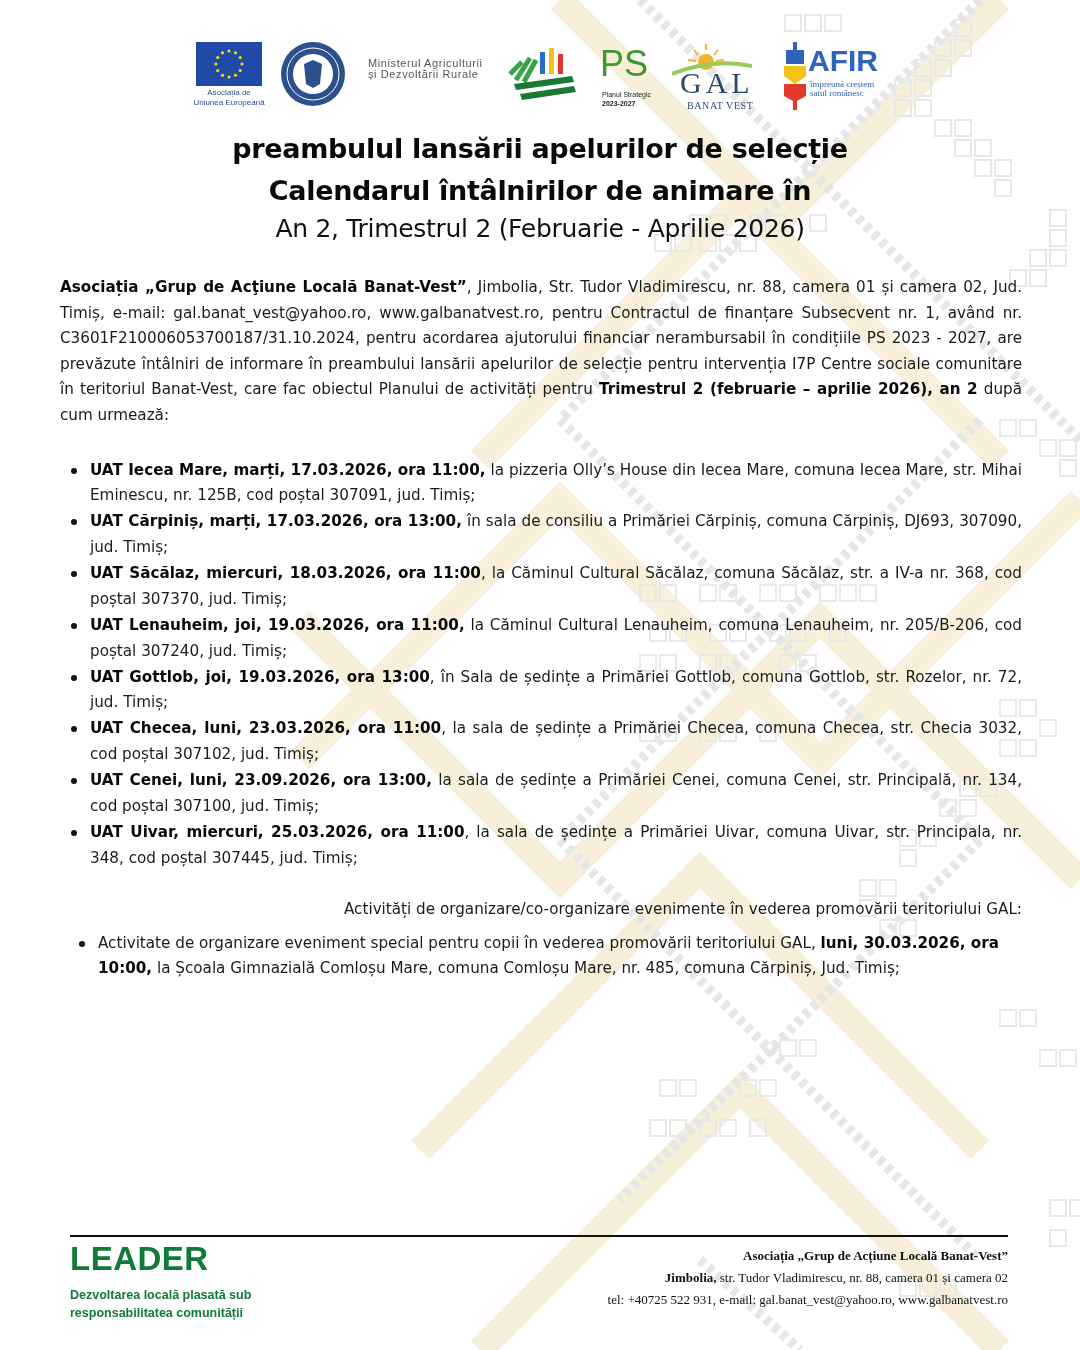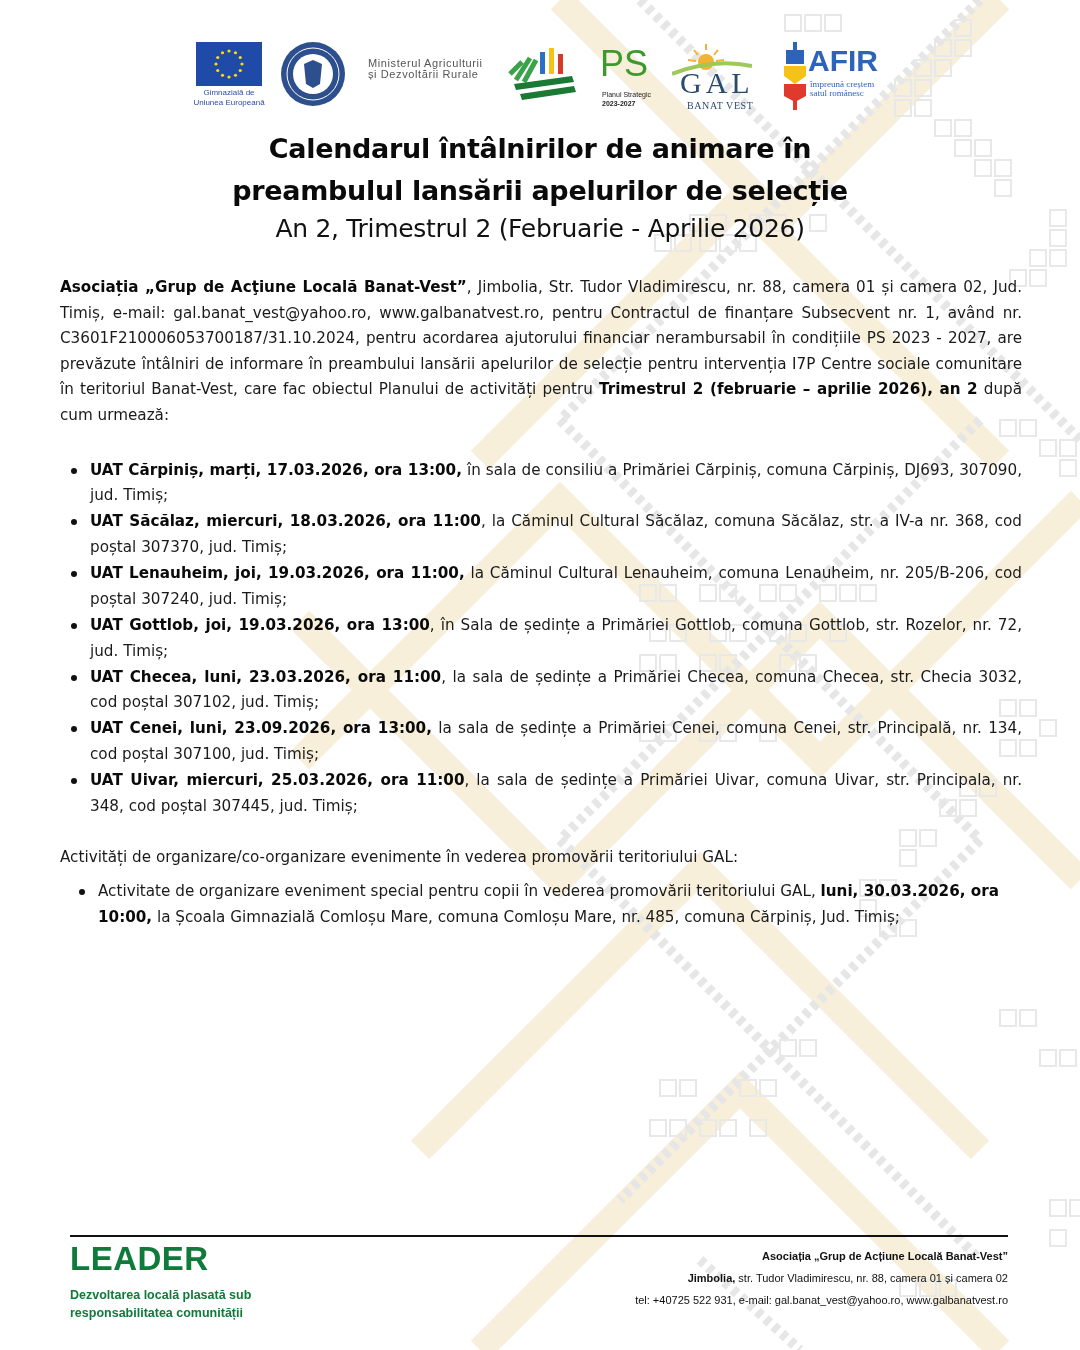--- a/index.html
+++ b/index.html
@@ -267,7 +267,7 @@
       </svg>
     </div>
     <div class="logo eu-caption">
-      <div>Gimnazială de</div>
+      <div>Asociația de</div>
       <div>Uniunea Europeană</div>
     </div>
     <div class="logo gov-seal">

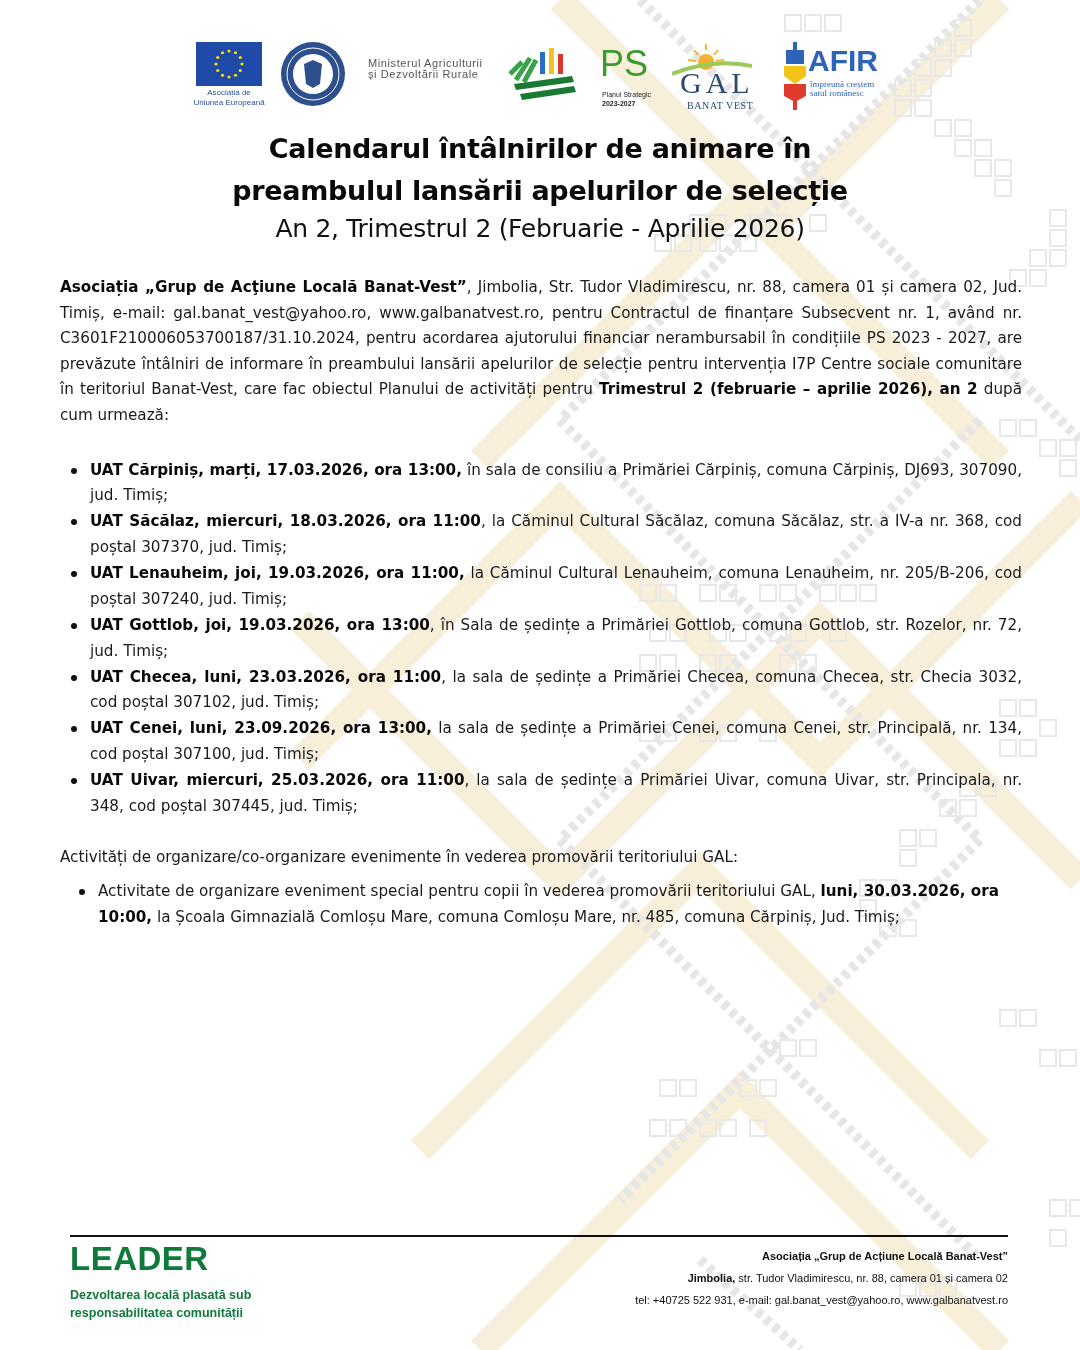--- a/index.html
+++ b/index.html
@@ -335,8 +335,8 @@
   </div>
 
   <div class="title-block">
+    <div class="title-main">preambulul lansării apelurilor de selecție</div>
     <div class="title-main">Calendarul întâlnirilor de animare în</div>
-    <div class="title-main">preambulul lansării apelurilor de selecție</div>
     <div class="title-sub">An 2, Trimestrul 2 (Februarie - Aprilie 2026)</div>
   </div>
 

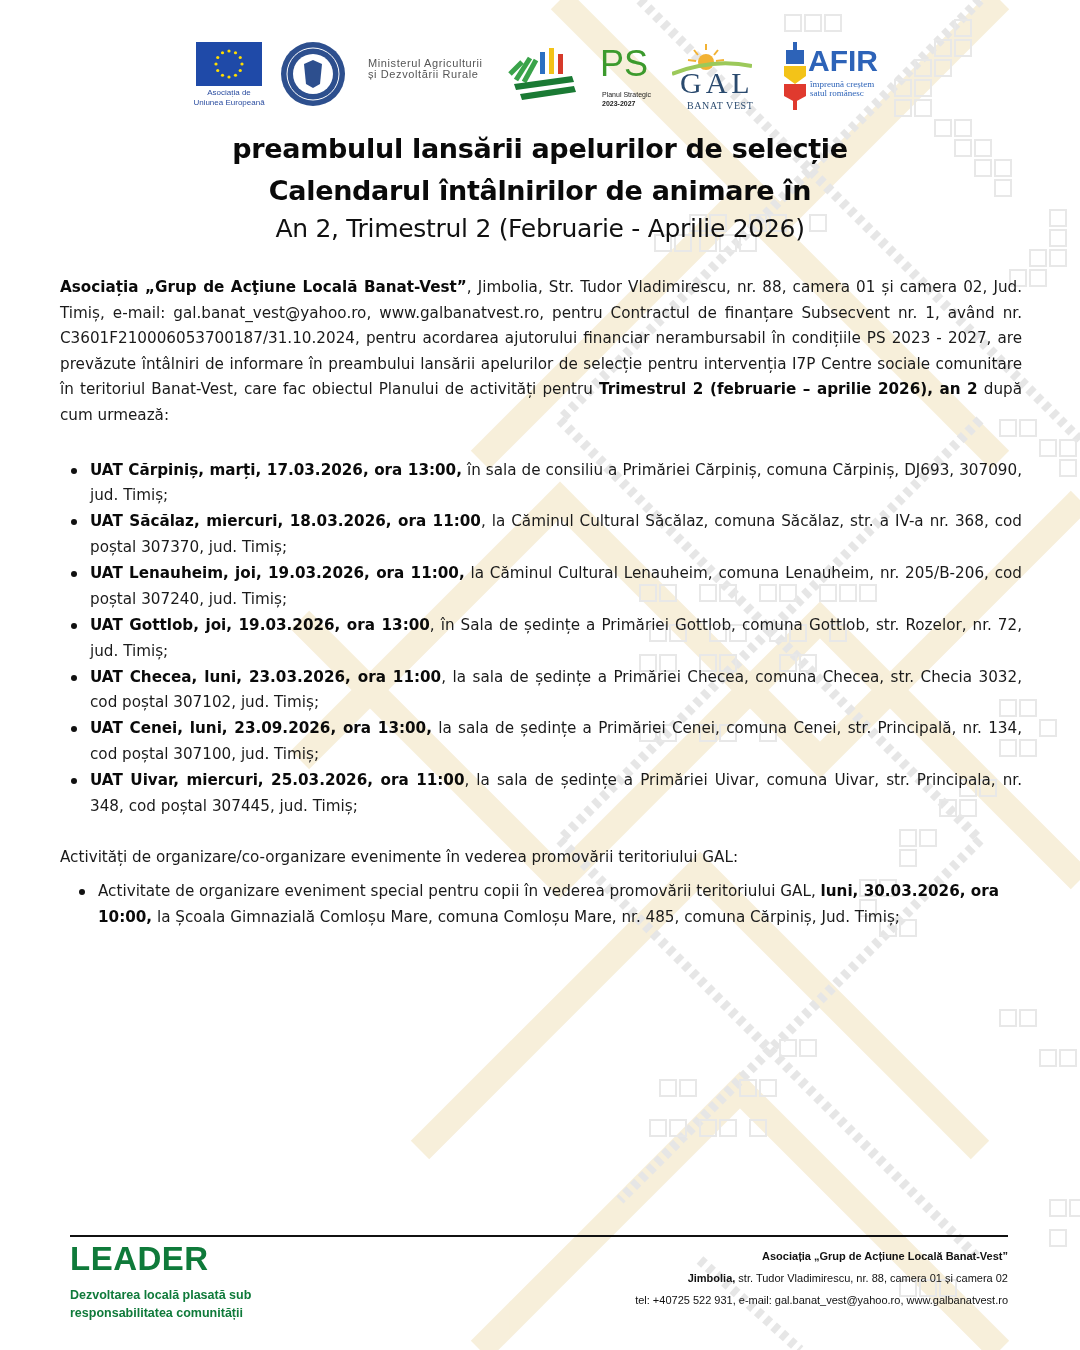--- a/index.html
+++ b/index.html
@@ -344,6 +344,7 @@
     <p class="intro"><b>Asociația „Grup de Acţiune Locală Banat-Vest”</b><span>, Jimbolia, Str. Tudor Vladimirescu, nr. 88, camera 01 și camera 02, Jud. Timiș, e-mail: gal.banat_vest@yahoo.ro, www.galbanatvest.ro, pentru Contractul de finanțare Subsecvent nr. 1, având nr. C3601F210006053700187/31.10.2024, pentru acordarea ajutorului financiar nerambursabil în condițiile PS 2023 - 2027, are prevăzute întâlniri de informare în preambului lansării apelurilor de selecție pentru intervenția I7P Centre sociale comunitare în teritoriul Banat-Vest, care fac obiectul Planului de activități pentru </span><b>Trimestrul 2 (februarie – aprilie 2026), an 2</b><span> după cum urmează:</span></p>
 
     <ul class="events">
+      <li class="item"><b>UAT Iecea Mare, marți, 17.03.2026, ora 11:00,</b><span> la pizzeria Olly’s House din Iecea Mare, comuna Iecea Mare, str. Mihai Eminescu, nr. 125B, cod poștal 307091, jud. Timiș;</span></li>
       <li class="item"><b>UAT Cărpiniș, marți, 17.03.2026, ora 13:00,</b><span> în sala de consiliu a Primăriei Cărpiniș, comuna Cărpiniș, DJ693, 307090, jud. Timiș;</span></li>
       <li class="item"><b>UAT Săcălaz, miercuri, 18.03.2026, ora 11:00</b><span>, la Căminul Cultural Săcălaz, comuna Săcălaz, str. a IV-a nr. 368, cod poștal 307370, jud. Timiș;</span></li>
       <li class="item"><b>UAT Lenauheim, joi, 19.03.2026, ora 11:00,</b><span> la Căminul Cultural Lenauheim, comuna Lenauheim, nr. 205/B-206, cod poștal 307240, jud. Timiș;</span></li>

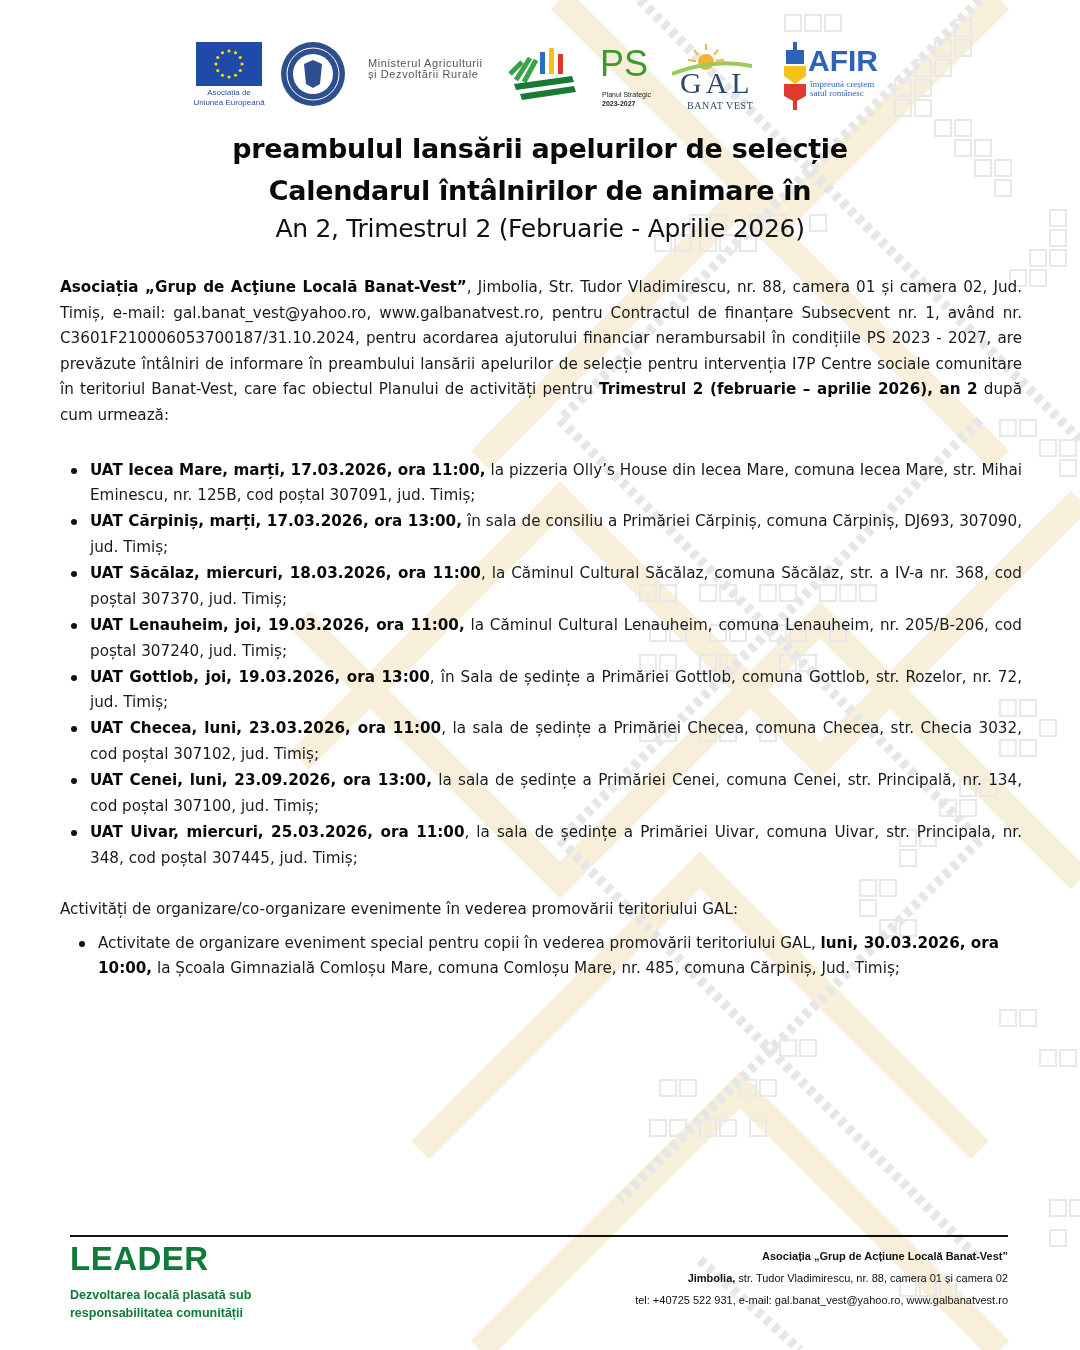--- a/index.html
+++ b/index.html
@@ -85,7 +85,7 @@
     content: ""; position: absolute; left: -19px; top: 10px; width: 6px; height: 6px;
     border-radius: 50%; background: #111;
   }
-  .extra-title { margin: 26px 0 0 0; }
+  .extra-title { margin: 26px 0 0 0; text-align: right; }
   ul.extra-list { margin: 8px; padding: 0 0 0 30px; list-style: none; }
   ul.extra-list li { text-align: left; }
 

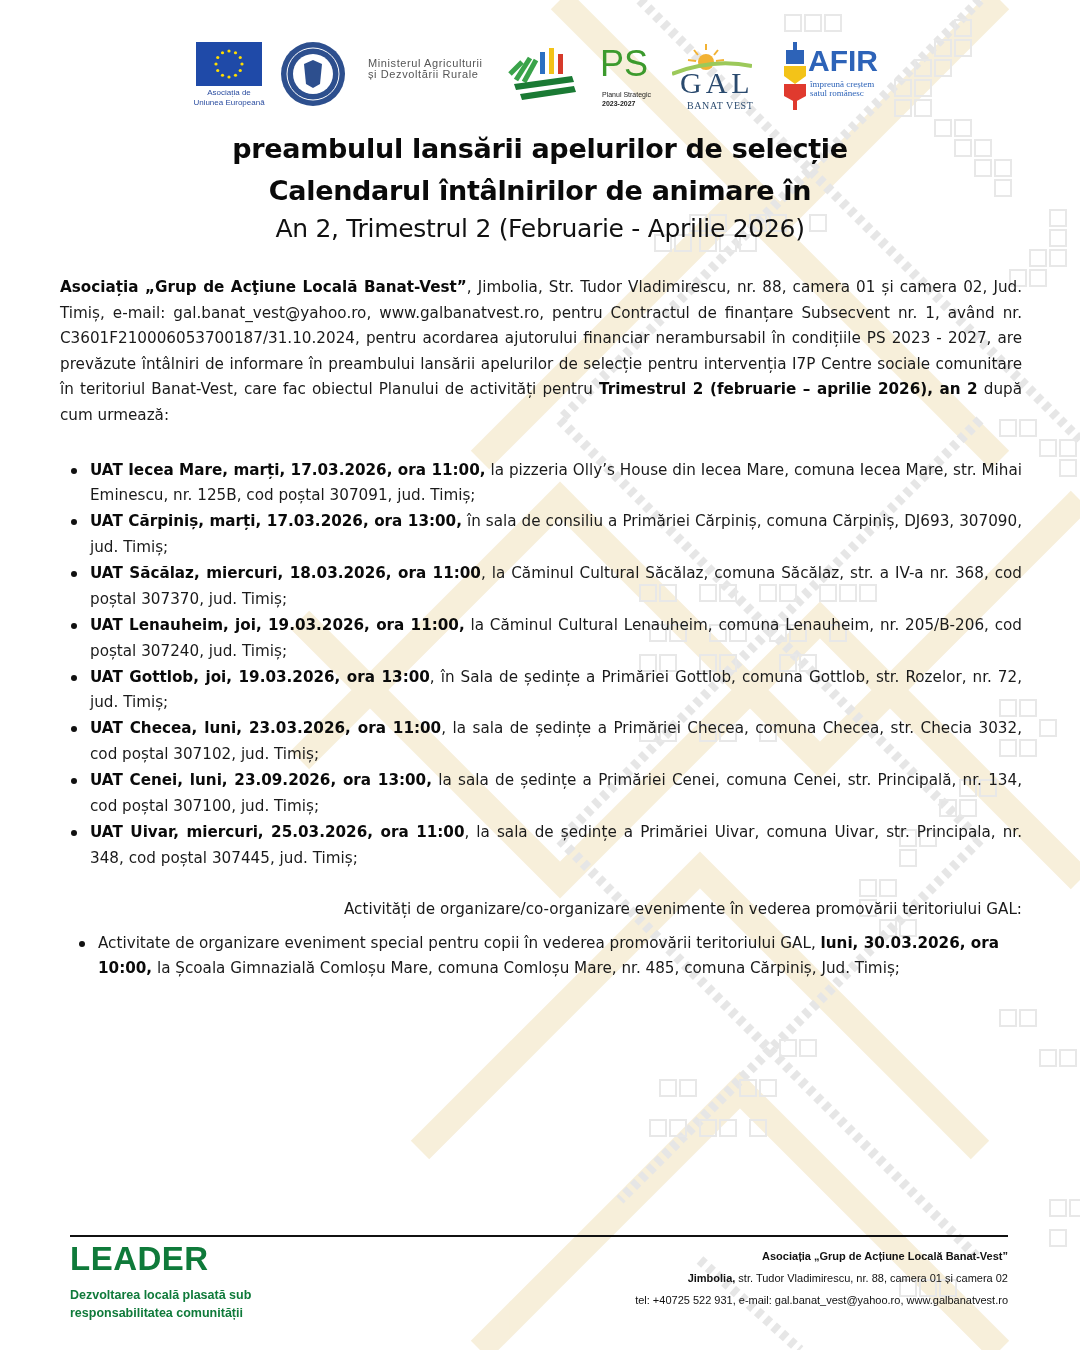--- a/index.html
+++ b/index.html
@@ -105,7 +105,7 @@
   }
   .contact {
     position: absolute; right: 72px; top: 1245px; text-align: right;
-    font-family: Liberation Sans, sans-serif; font-size: 11px; line-height: 22px; color: #111;
+    font-family: Liberation Serif, serif; font-size: 13px; line-height: 22px; color: #111;
   }
   .contact .org { font-weight: bold; }
   .contact b { font-weight: bold; }

